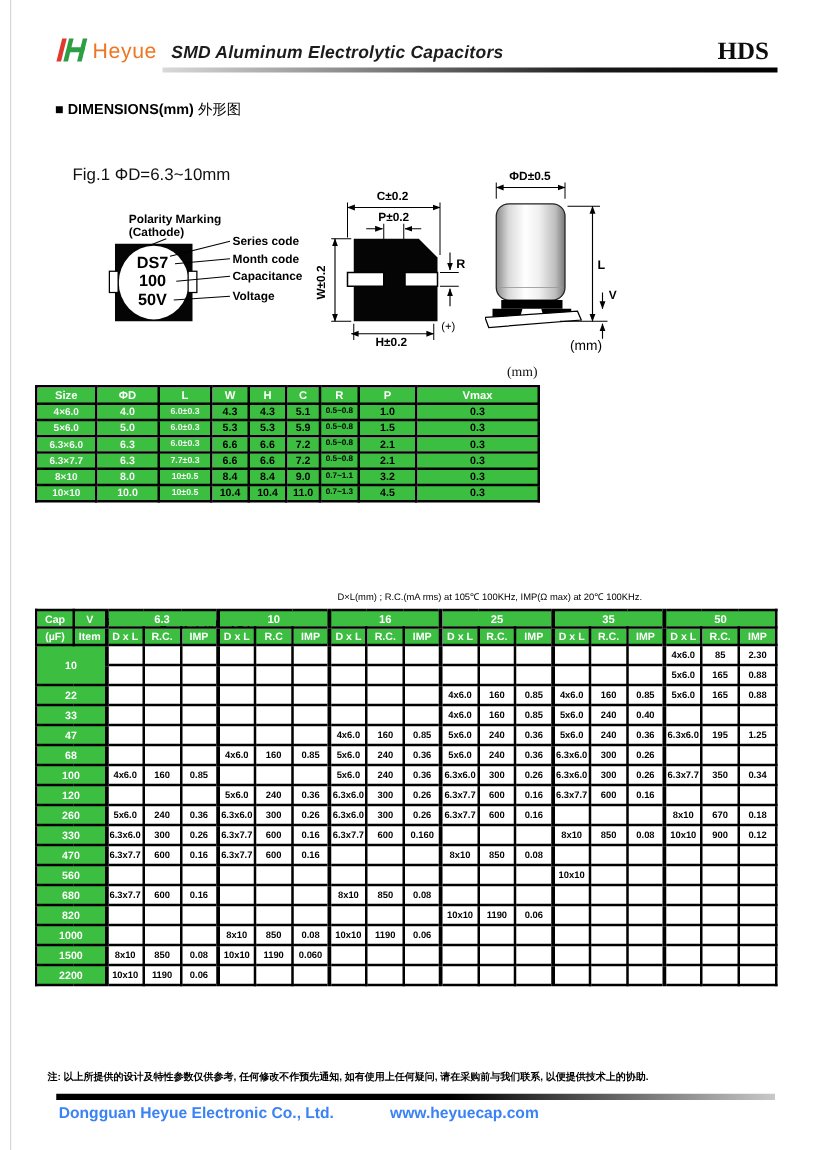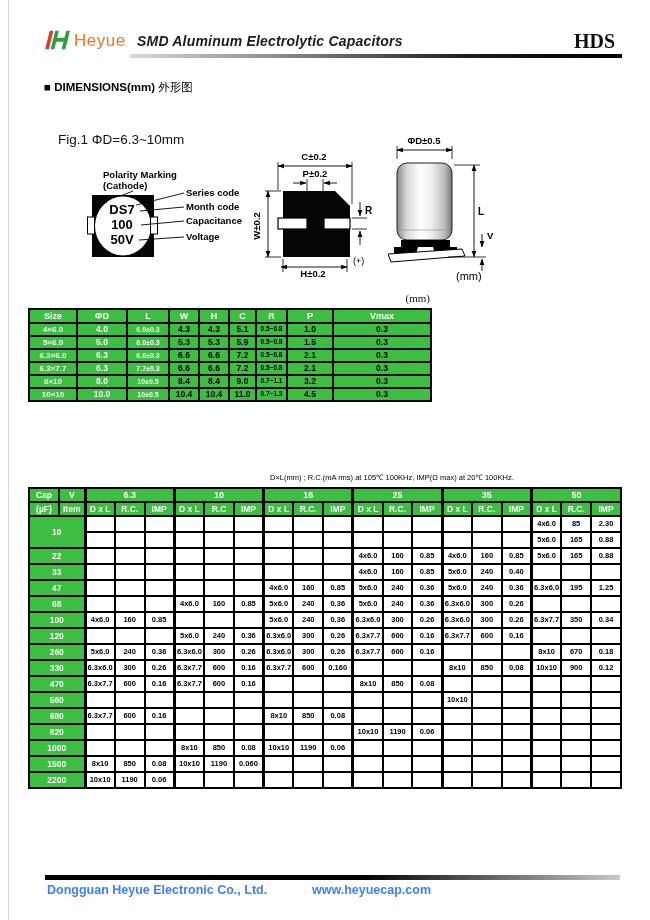--- a/index.html
+++ b/index.html
@@ -687,6 +687,7 @@
       </tbody>
   </table>
 
+  <div class="abs foot-note" style="left:38px;top:856px;width:585px;">注: 以上所提供的设计及特性参数仅供参考, 任何修改不作预先通知, 如有使用上任何疑问, 请在采购前与我们联系, 以便提供技术上的协助.</div>
   <div class="abs footer-bar" style="left:45px;top:875px;width:575px;"></div>
   <div class="abs footer-co" style="left:47px;top:883px;">Dongguan Heyue Electronic Co., Ltd.</div>
   <div class="abs footer-url" style="left:312px;top:883px;">www.heyuecap.com</div>

